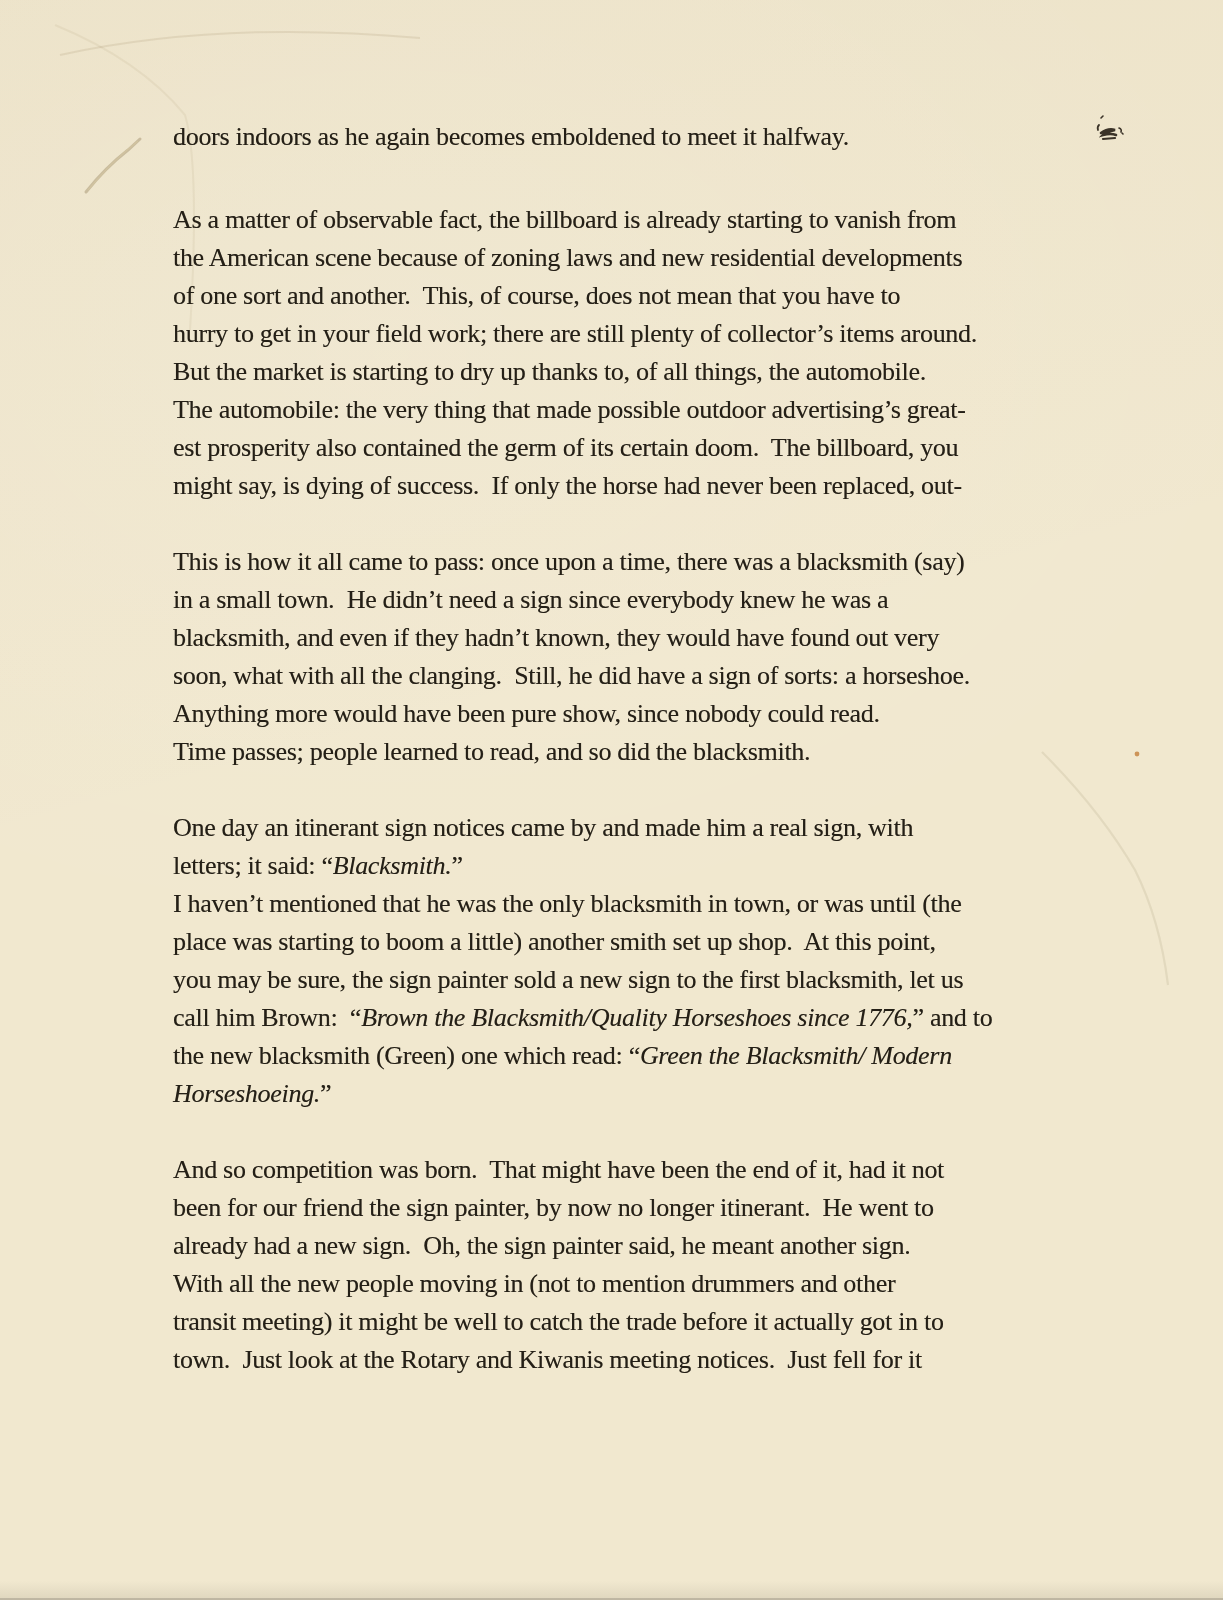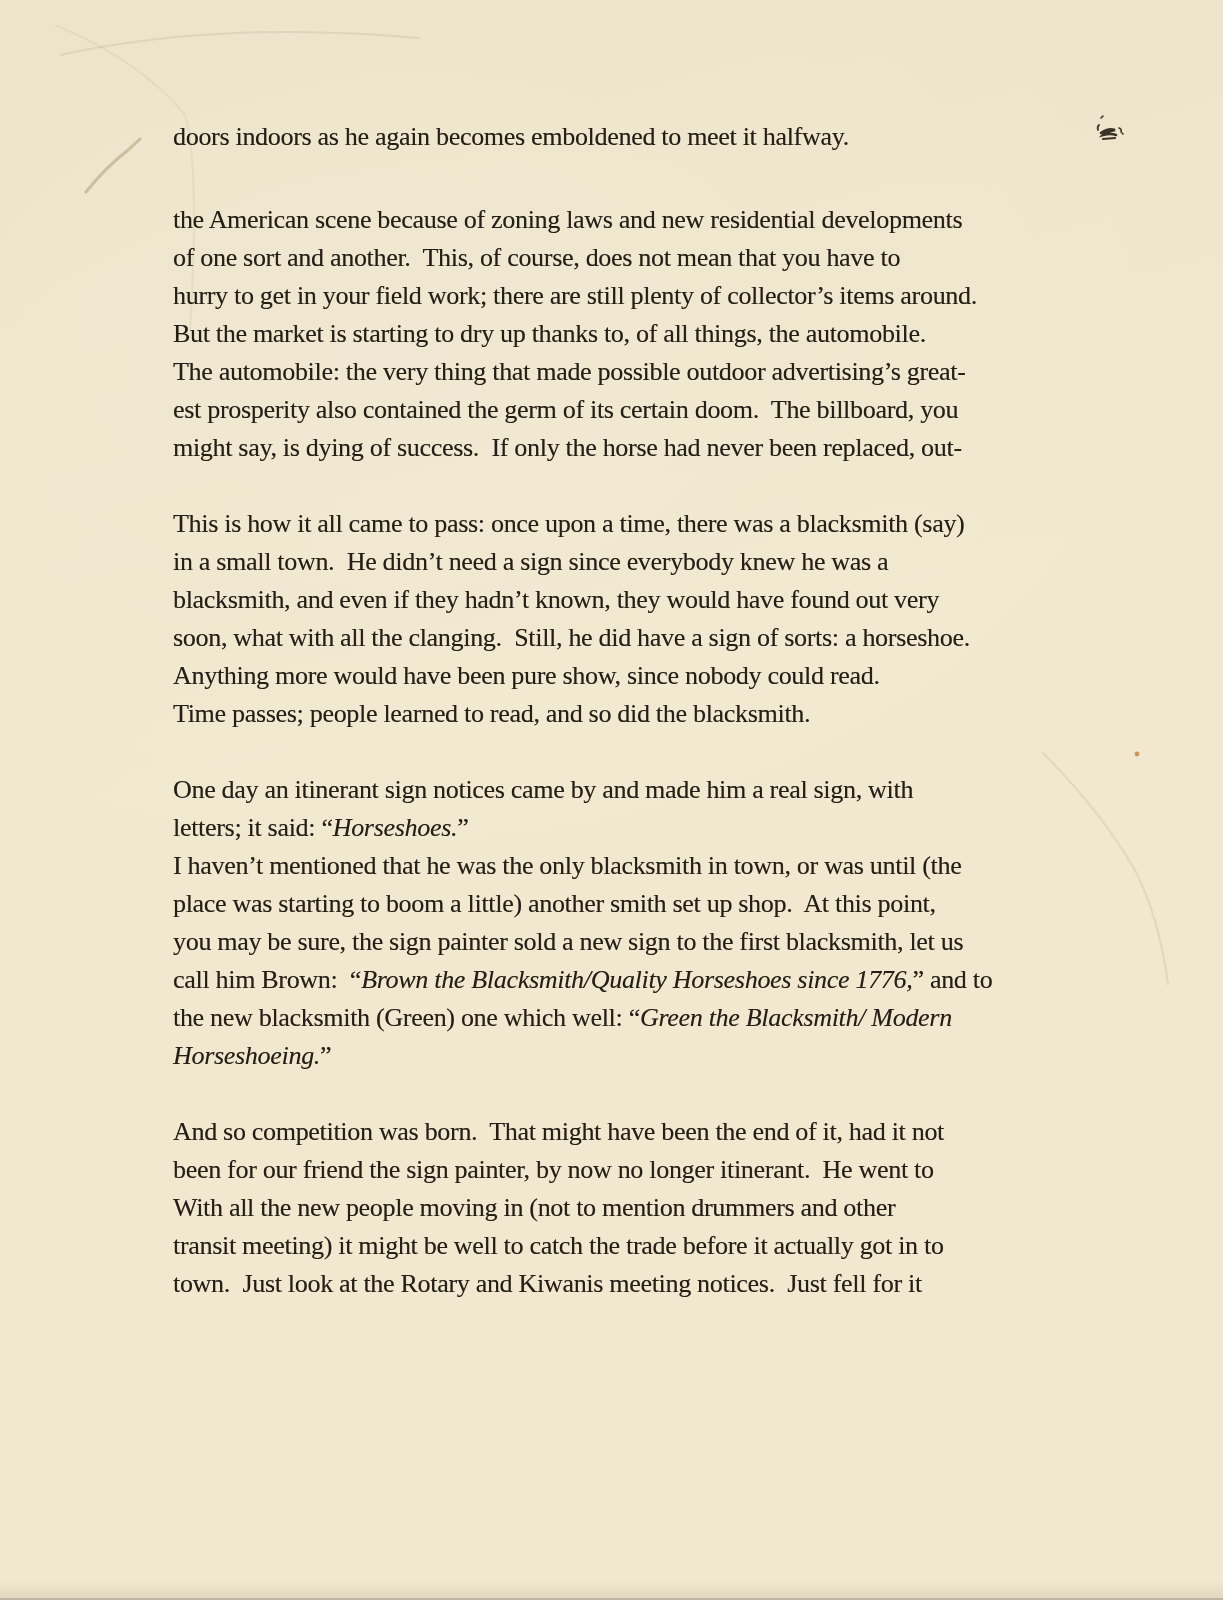--- a/index.html
+++ b/index.html
@@ -84,6 +84,7 @@
         <div class="line"><span class="seg">doors indoors as he again becomes emboldened to meet it halfway.</span></div>
       </div>
       <div class="paragraph">
+        <div class="line"><span class="seg">As a matter of observable fact, the billboard is already starting to vanish from</span></div>
         <div class="line"><span class="seg">the American scene because of zoning laws and new residential developments</span></div>
         <div class="line"><span class="seg">of one sort and another.  This, of course, does not mean that you have to</span></div>
         <div class="line"><span class="seg">hurry to get in your field work; there are still plenty of collector’s items around.</span></div>

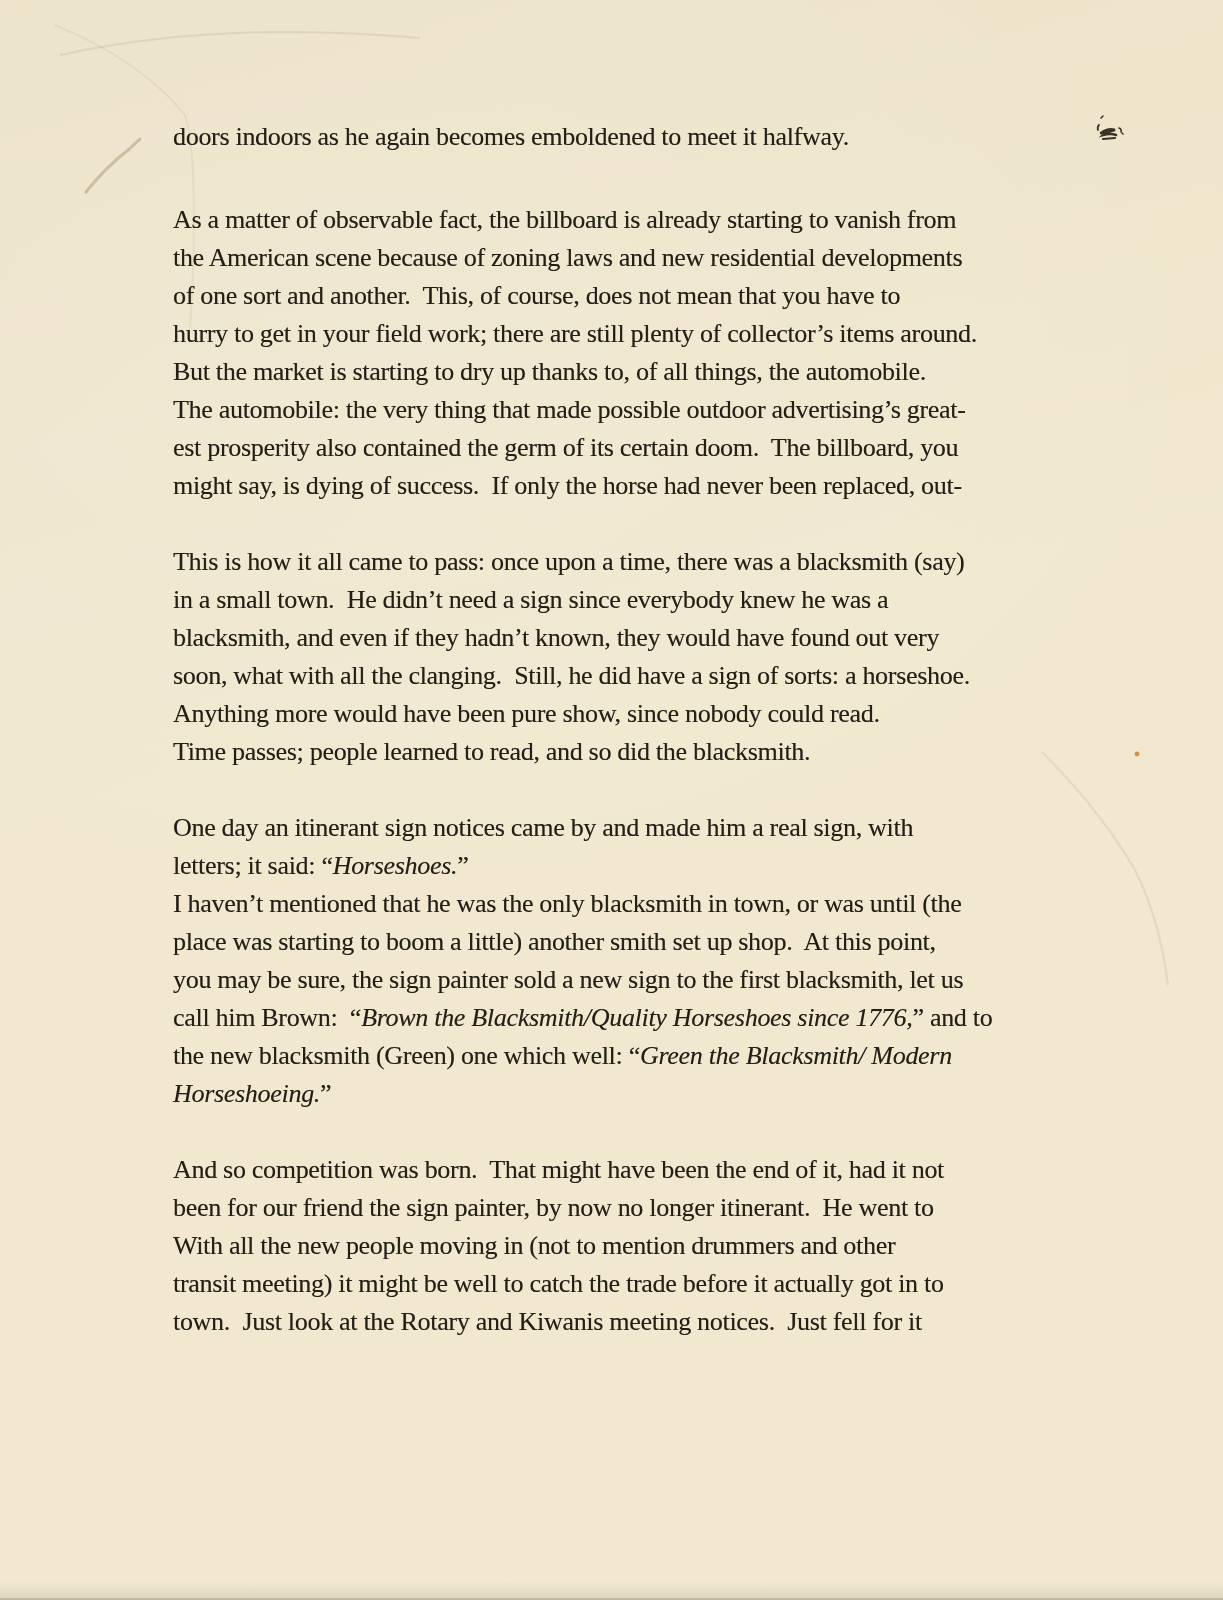--- a/index.html
+++ b/index.html
@@ -103,7 +103,7 @@
       </div>
       <div class="paragraph">
         <div class="line"><span class="seg">One day an itinerant sign notices came by and made him a real sign, with</span></div>
-        <div class="line"><span class="seg">letters; it said: “</span><span class="seg italic">Horseshoes.</span><span class="seg">”</span></div>
+        <div class="line"><span class="seg">letters; it said: “</span><span class="seg italic">Blacksmith.</span><span class="seg">”</span></div>
         <div class="line"><span class="seg">I haven’t mentioned that he was the only blacksmith in town, or was until (the</span></div>
         <div class="line"><span class="seg">place was starting to boom a little) another smith set up shop.  At this point,</span></div>
         <div class="line"><span class="seg">you may be sure, the sign painter sold a new sign to the first blacksmith, let us</span></div>

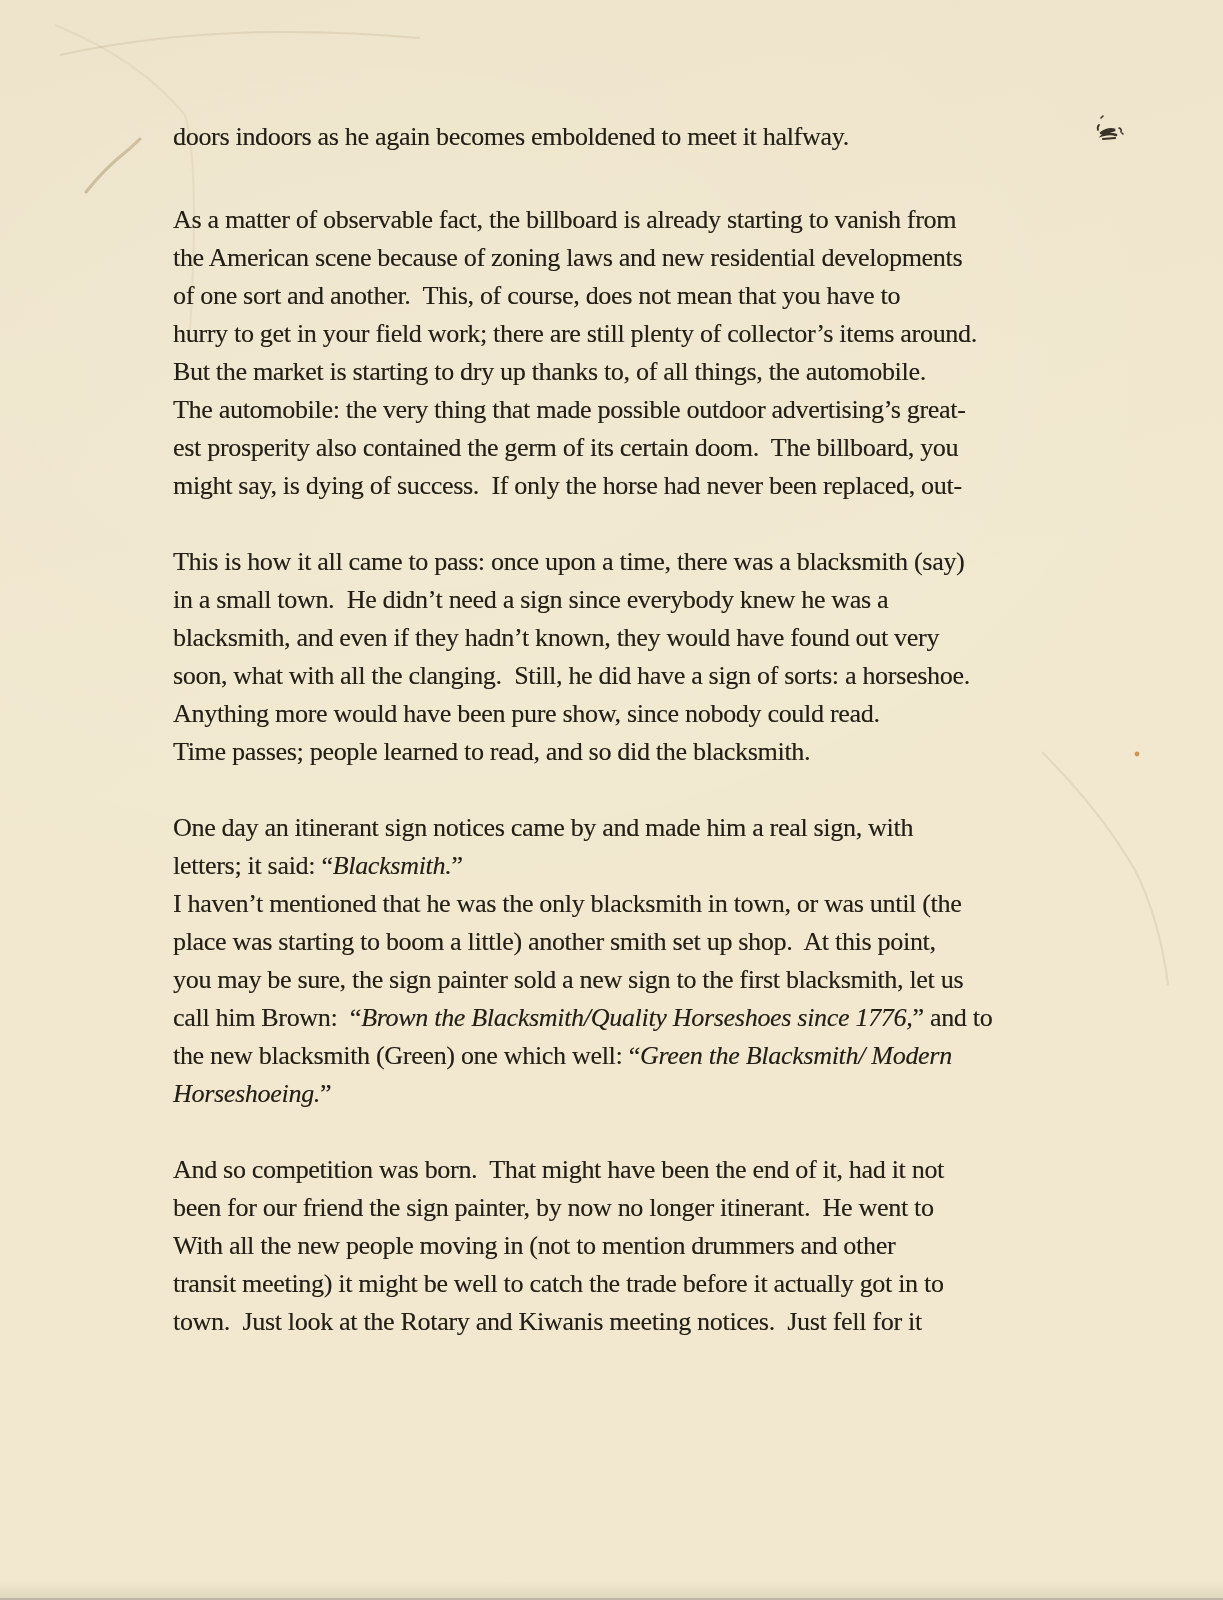--- a/index.html
+++ b/index.html
@@ -108,7 +108,7 @@
         <div class="line"><span class="seg">place was starting to boom a little) another smith set up shop.  At this point,</span></div>
         <div class="line"><span class="seg">you may be sure, the sign painter sold a new sign to the first blacksmith, let us</span></div>
         <div class="line"><span class="seg">call him Brown:  “</span><span class="seg italic">Brown the Blacksmith/Quality Horseshoes since 1776,</span><span class="seg">” and to</span></div>
-        <div class="line"><span class="seg">the new blacksmith (Green) one which well: “</span><span class="seg italic">Green the Blacksmith/ Modern</span></div>
+        <div class="line"><span class="seg">the new blacksmith (Green) one which read: “</span><span class="seg italic">Green the Blacksmith/ Modern</span></div>
         <div class="line"><span class="seg italic">Horseshoeing.</span><span class="seg">”</span></div>
       </div>
       <div class="paragraph">

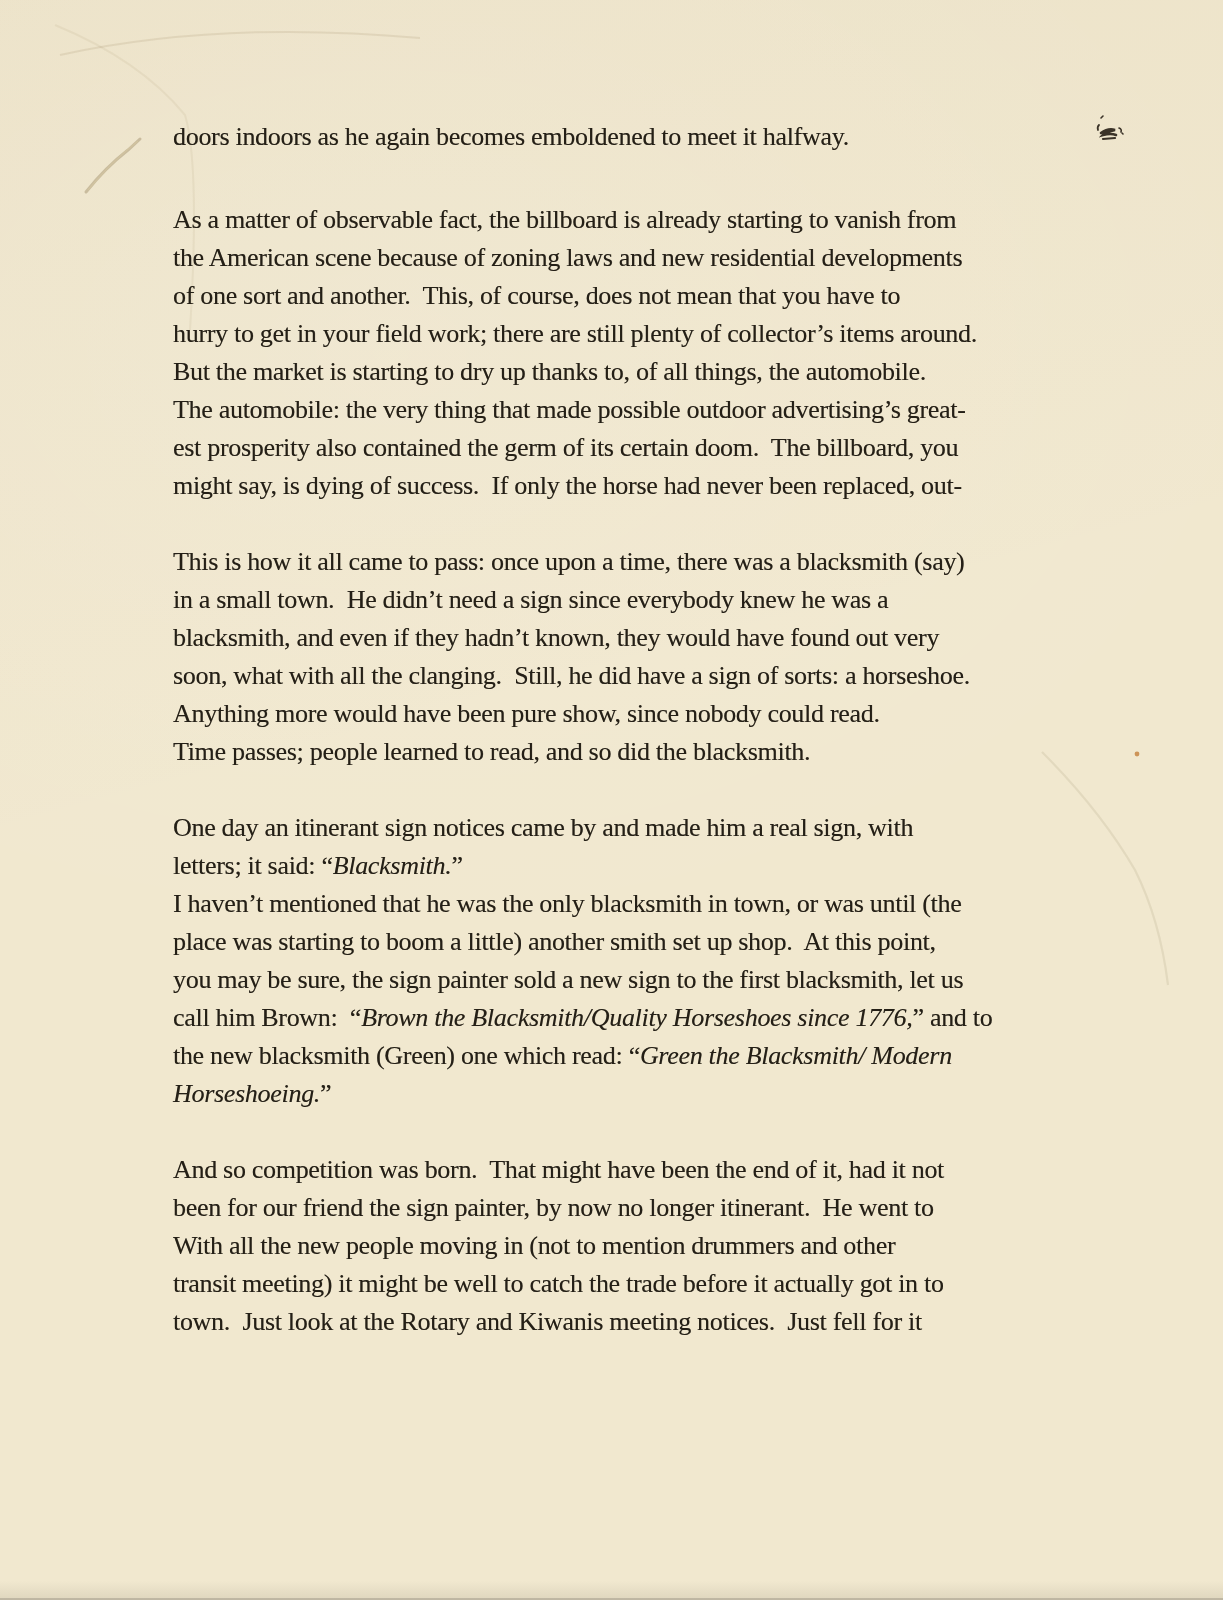--- a/index.html
+++ b/index.html
@@ -114,6 +114,7 @@
       <div class="paragraph">
         <div class="line"><span class="seg">And so competition was born.  That might have been the end of it, had it not</span></div>
         <div class="line"><span class="seg">been for our friend the sign painter, by now no longer itinerant.  He went to</span></div>
+        <div class="line"><span class="seg">already had a new sign.  Oh, the sign painter said, he meant another sign.</span></div>
         <div class="line"><span class="seg">With all the new people moving in (not to mention drummers and other</span></div>
         <div class="line"><span class="seg">transit meeting) it might be well to catch the trade before it actually got in to</span></div>
         <div class="line"><span class="seg">town.  Just look at the Rotary and Kiwanis meeting notices.  Just fell for it</span></div>

